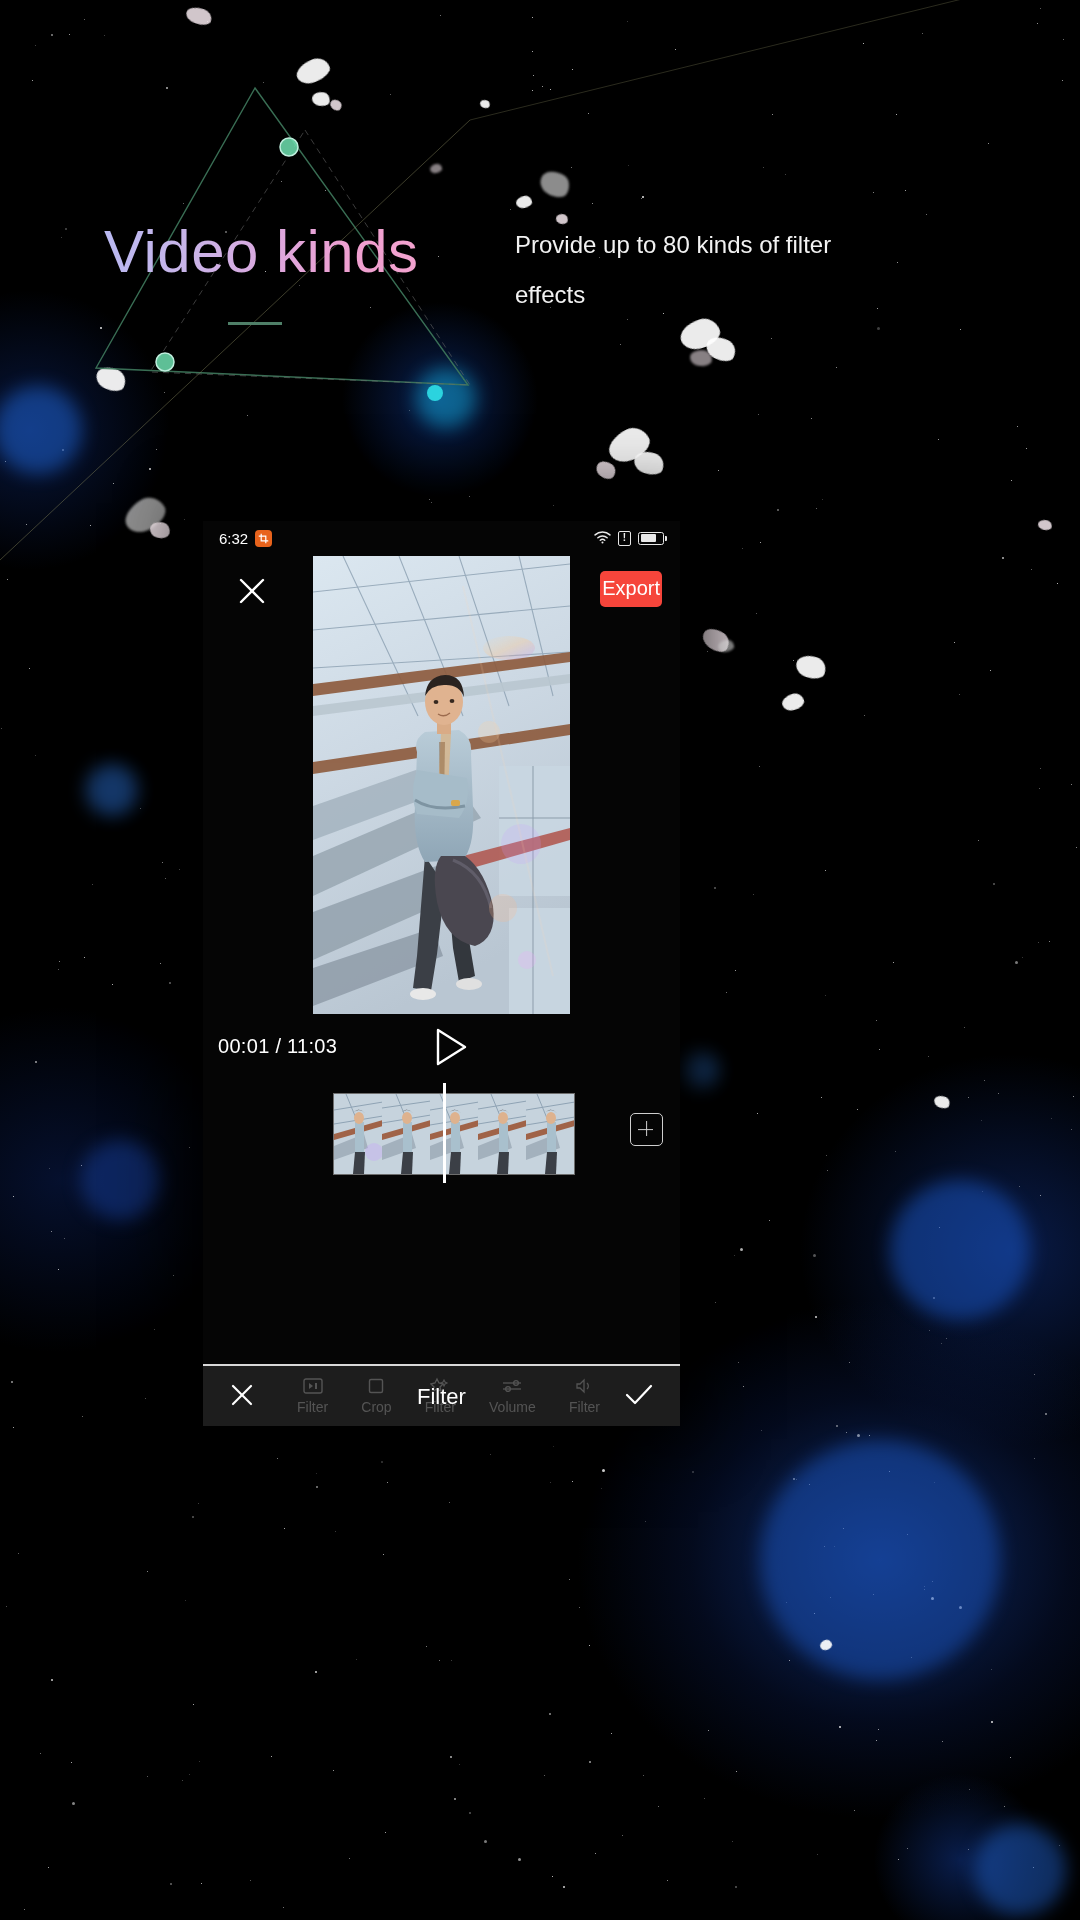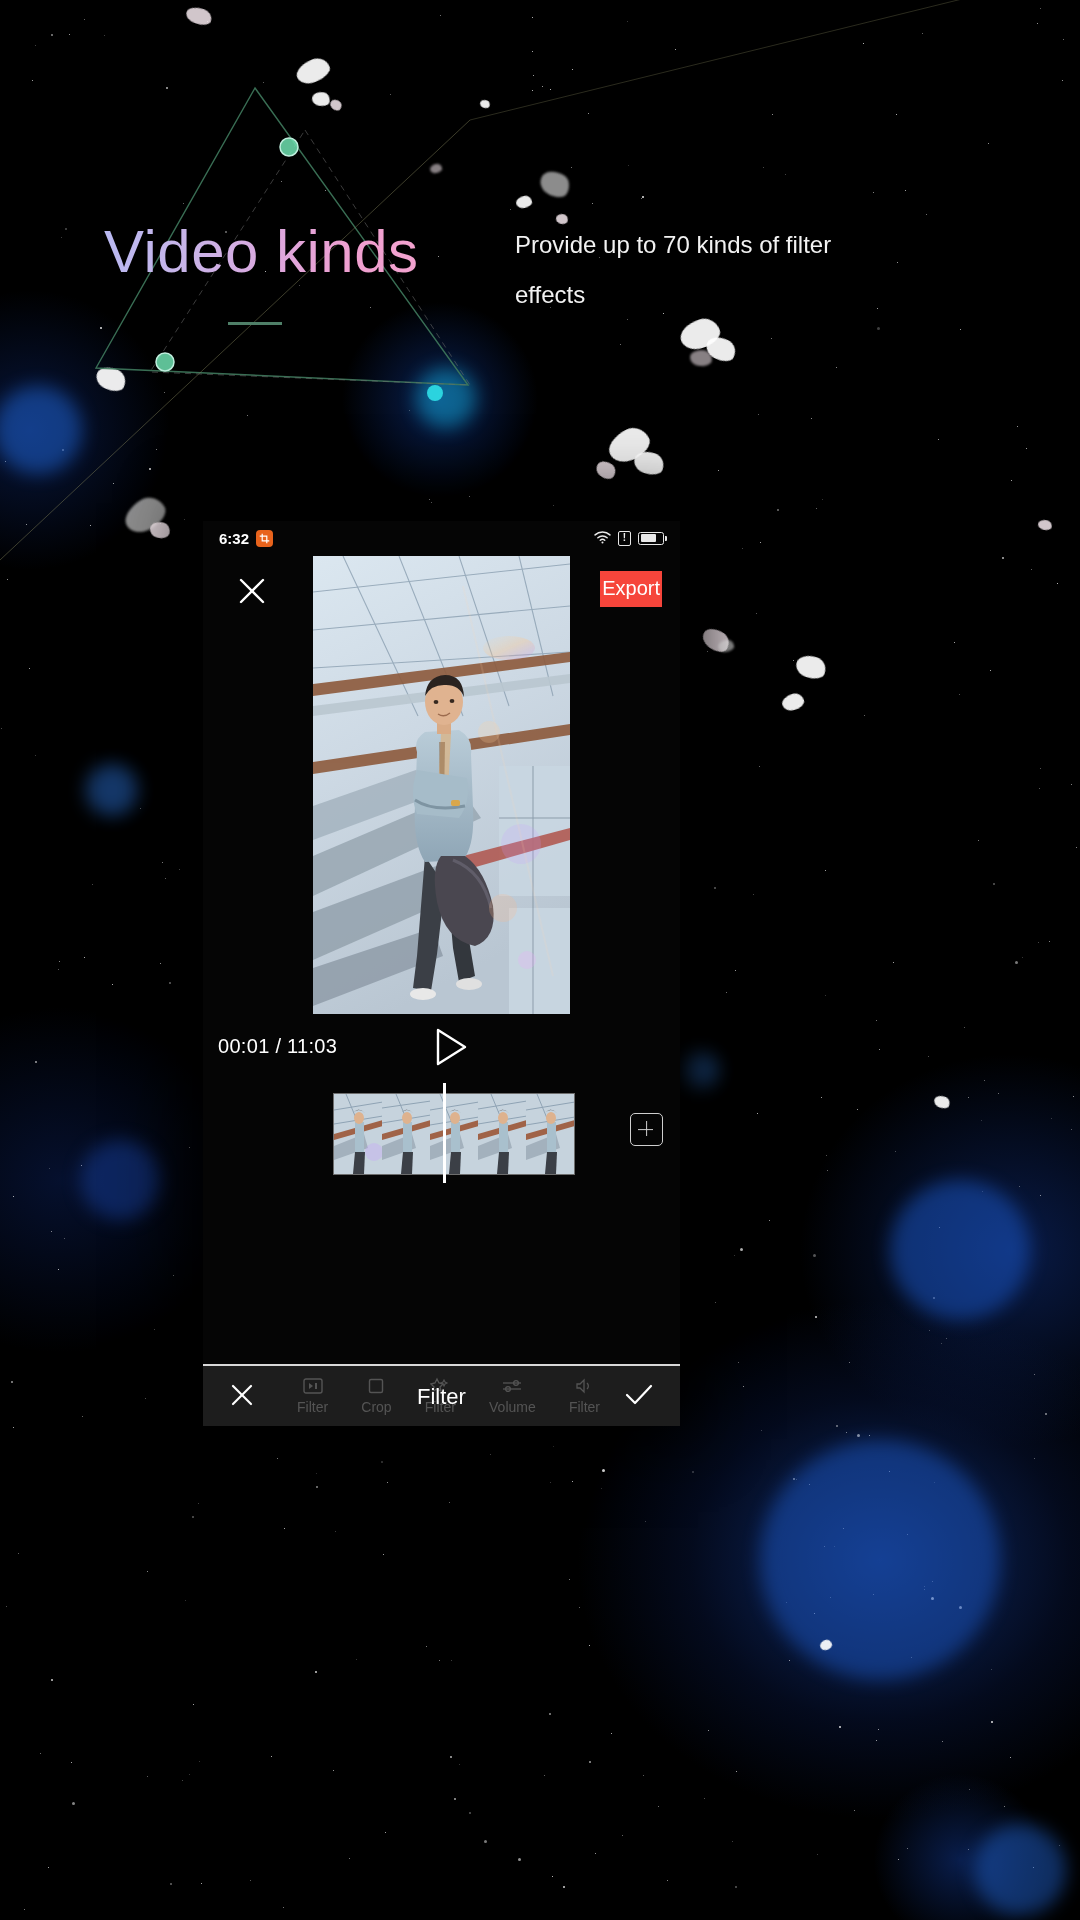--- a/index.html
+++ b/index.html
@@ -471,7 +471,7 @@
 
 <div class="headline">Video kinds</div>
 <div class="underbar"></div>
-<div class="subtitle">Provide up to 70 kinds of filter effects</div>
+<div class="subtitle">Provide up to 80 kinds of filter effects</div>
 
 <div class="phone">
 

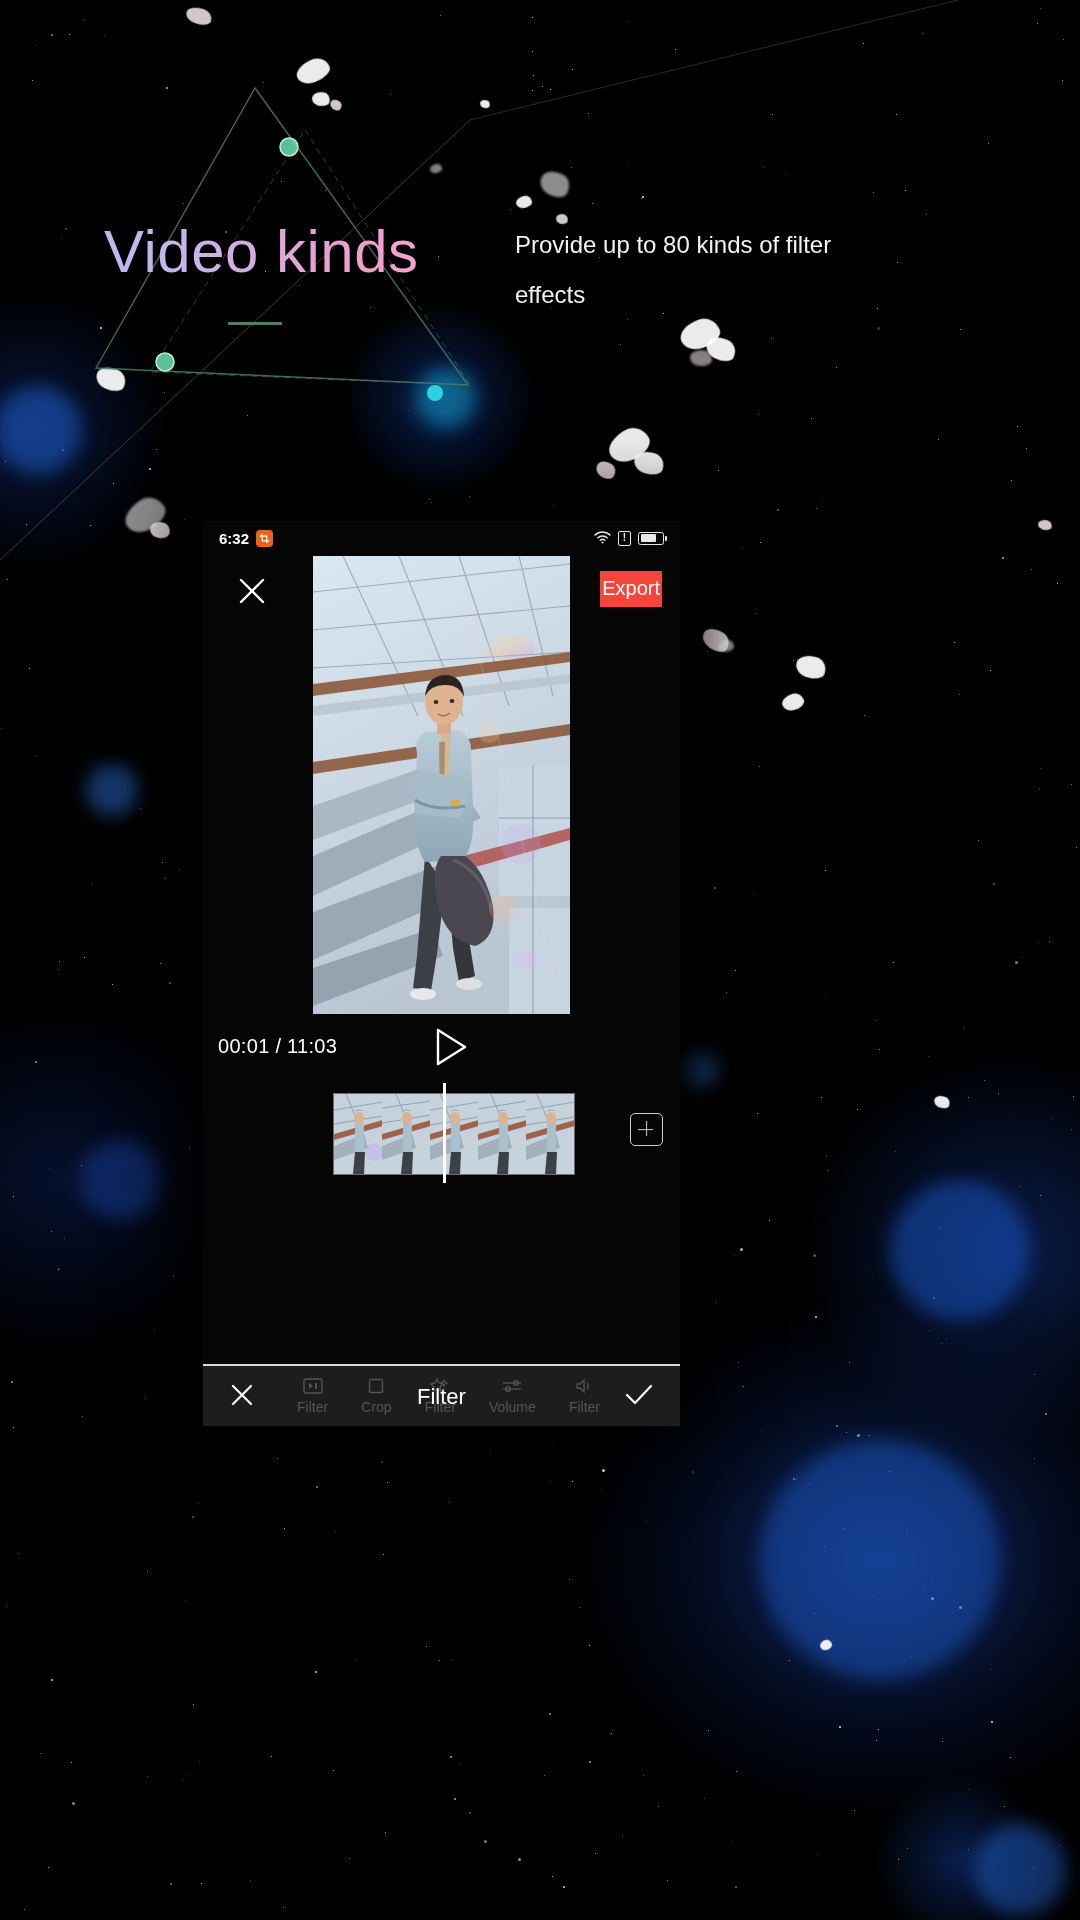--- a/index.html
+++ b/index.html
@@ -56,7 +56,7 @@
     position:relative; height:34px; display:flex; align-items:center;
     justify-content:space-between; padding:0 16px; color:#fff; font-size:15px;
   }
-  .sb-left { display:flex; align-items:center; gap:7px;font-weight:bold; }
+  .sb-left { display:flex; align-items:center; gap:7px; }
   .sb-badge { width:17px; height:17px; border-radius:4px; background:#e8631c;
               display:flex; align-items:center; justify-content:center; }
   .sb-badge svg { display:block; }

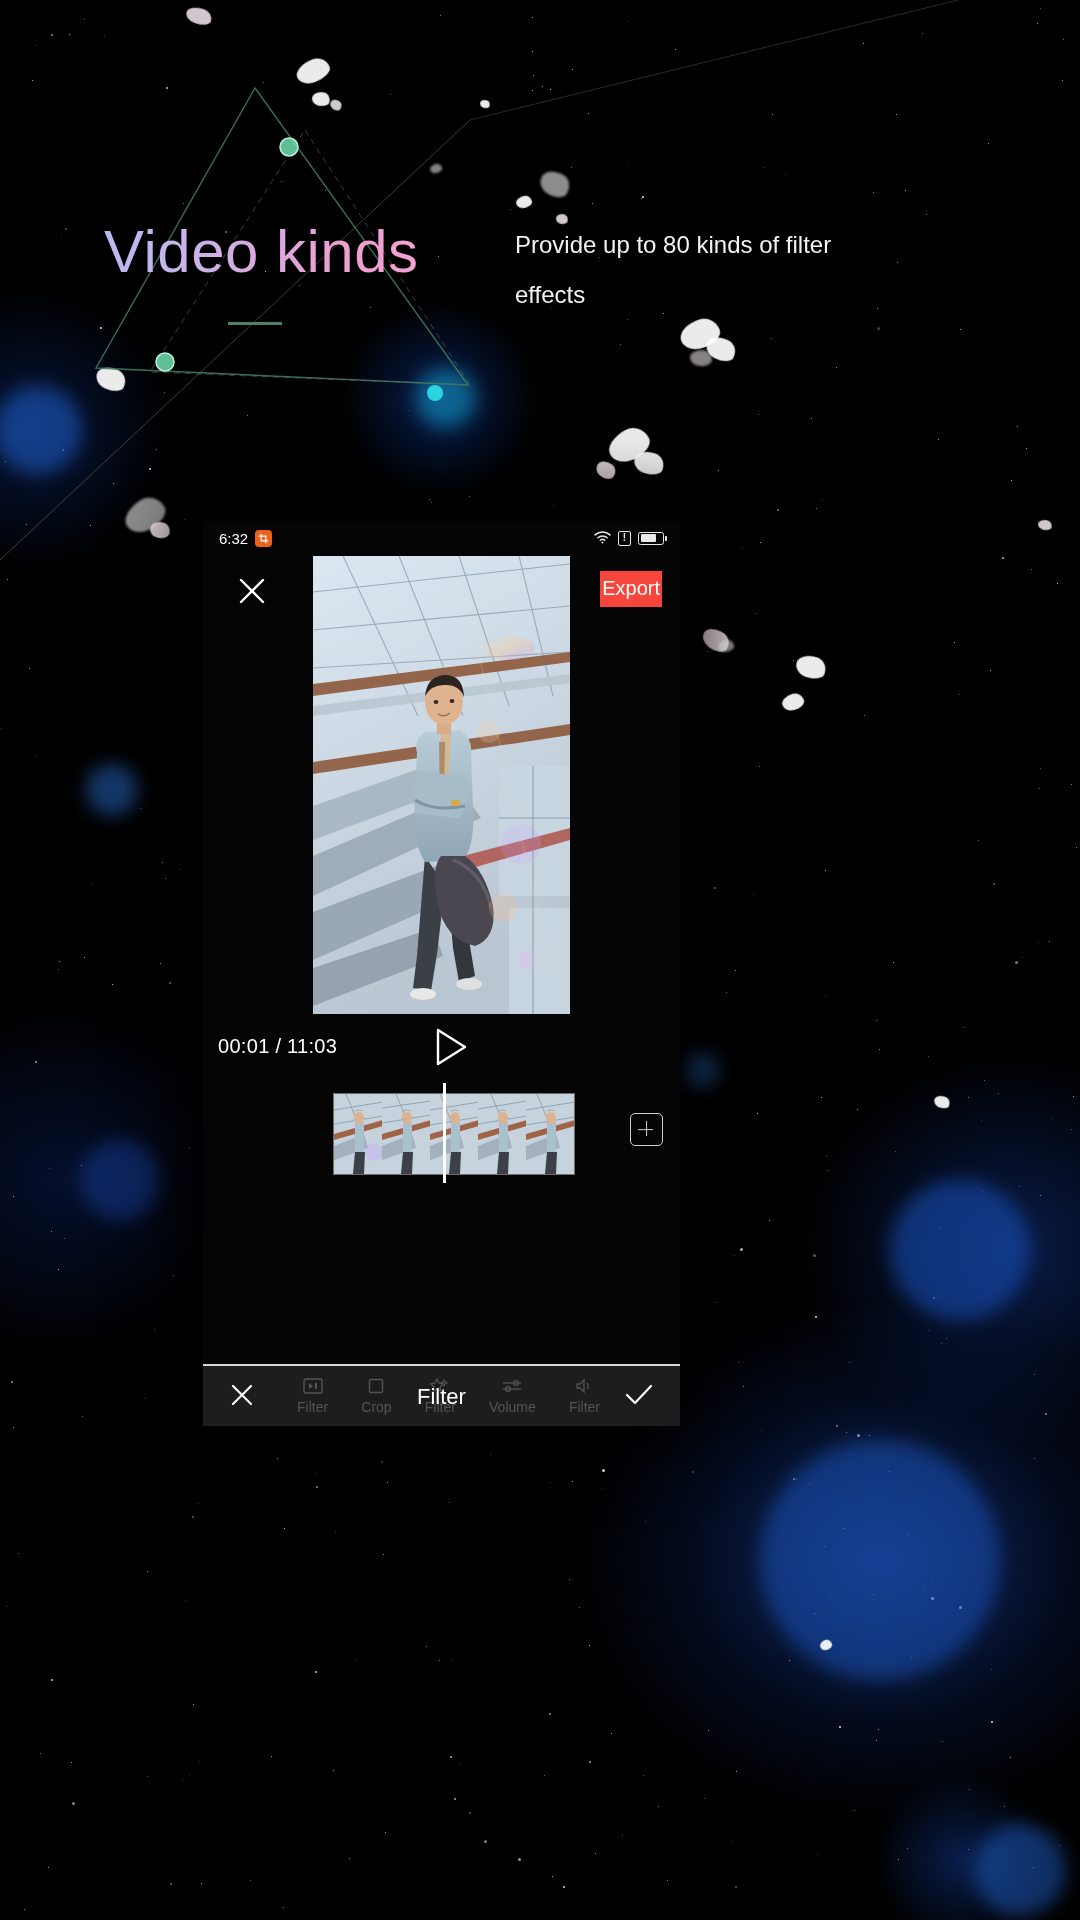--- a/index.html
+++ b/index.html
@@ -75,7 +75,7 @@
   .close-top svg { display:block; }
   .export-btn {
     position:absolute; right:18px; top:16px; background:#f6453b; color:#fff;
-    font-size:20px; padding:7px 2px 9px; border-radius:0; line-height:1;
+    font-size:20px; padding:7px 2px 9px; border-radius:5px; line-height:1;
   }
 
   

